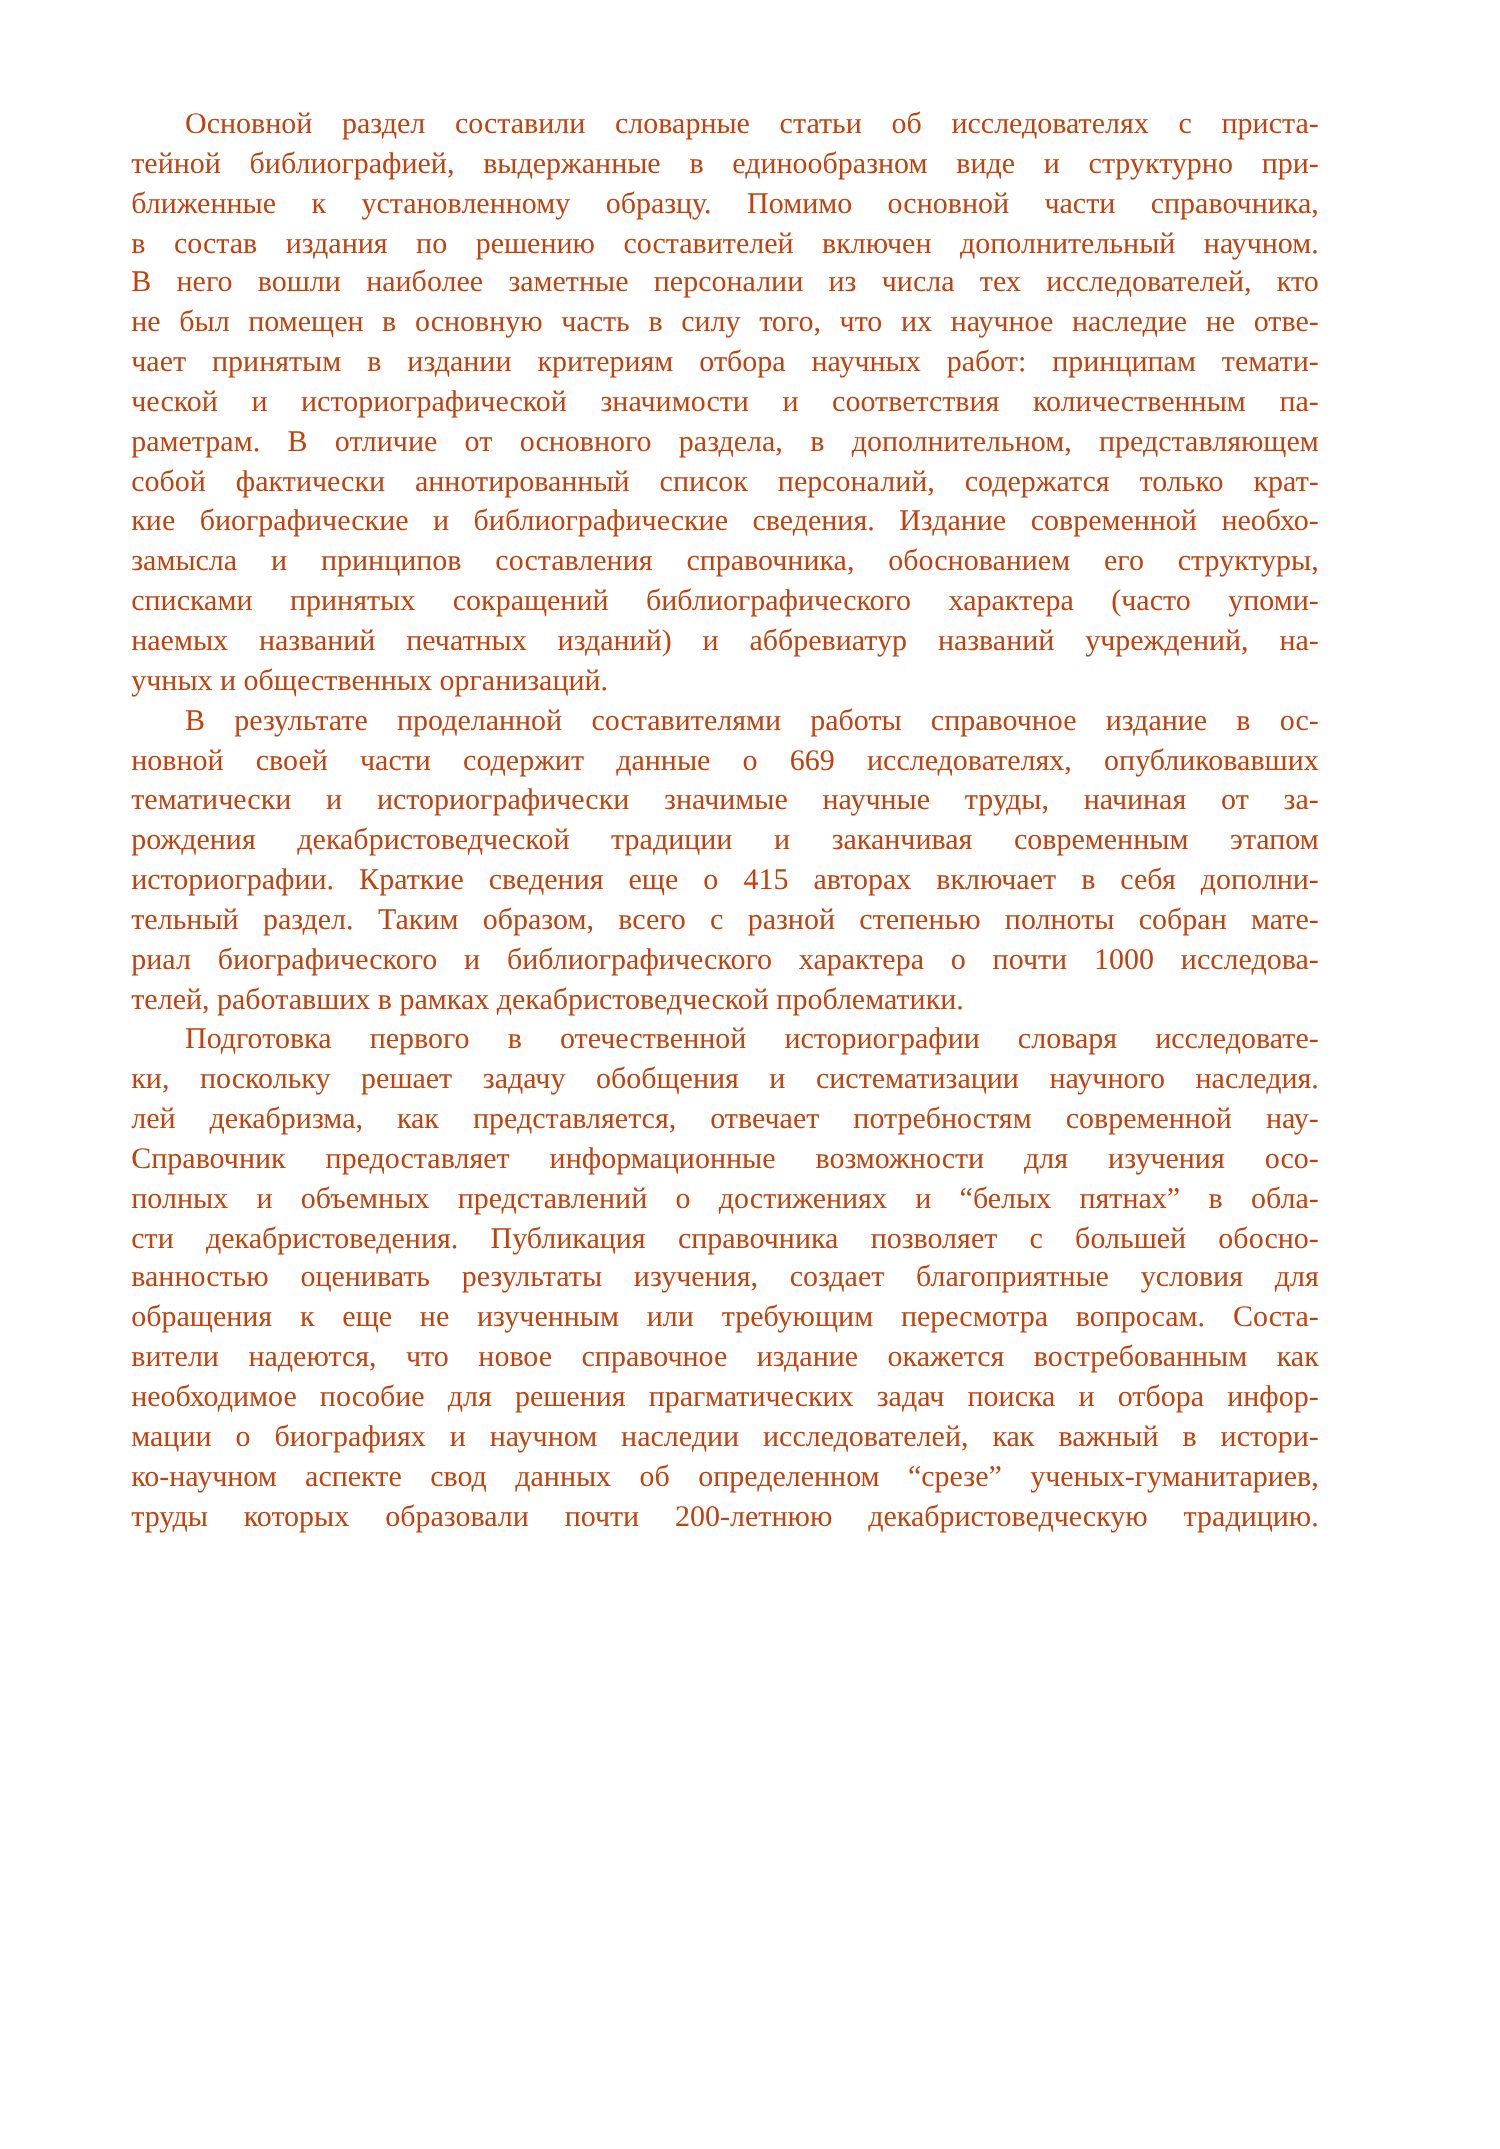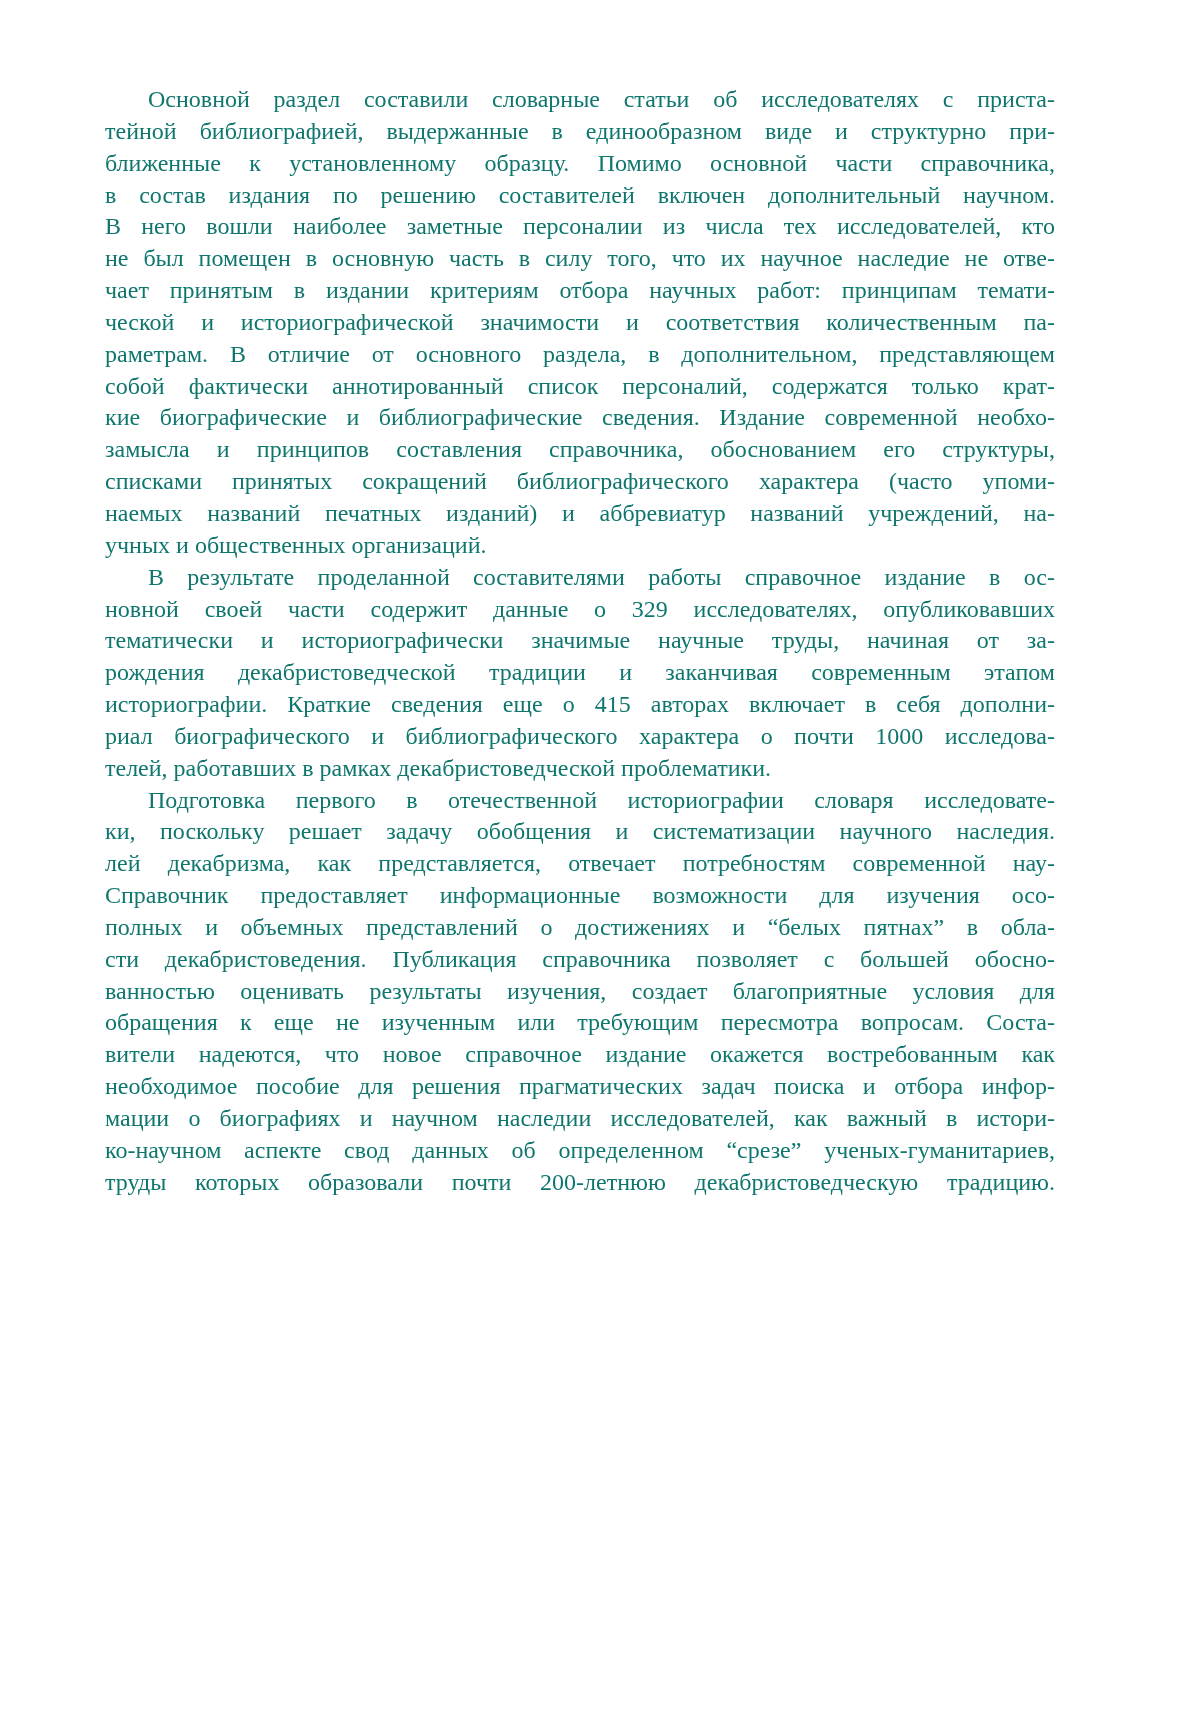--- a/index.html
+++ b/index.html
@@ -47,7 +47,7 @@
 <body>
 
 <div class="page">
-  <div class="text-block" id="text-block" style="color: #0f766e;">
+  <div class="text-block" id="text-block" style="color: #c2410c;">
       <div class="paragraph">
         <div class="line indent">Основной раздел составили словарные статьи об исследователях с приста-</div>
         <div class="line">тейной библиографией, выдержанные в единообразном виде и структурно при-</div>

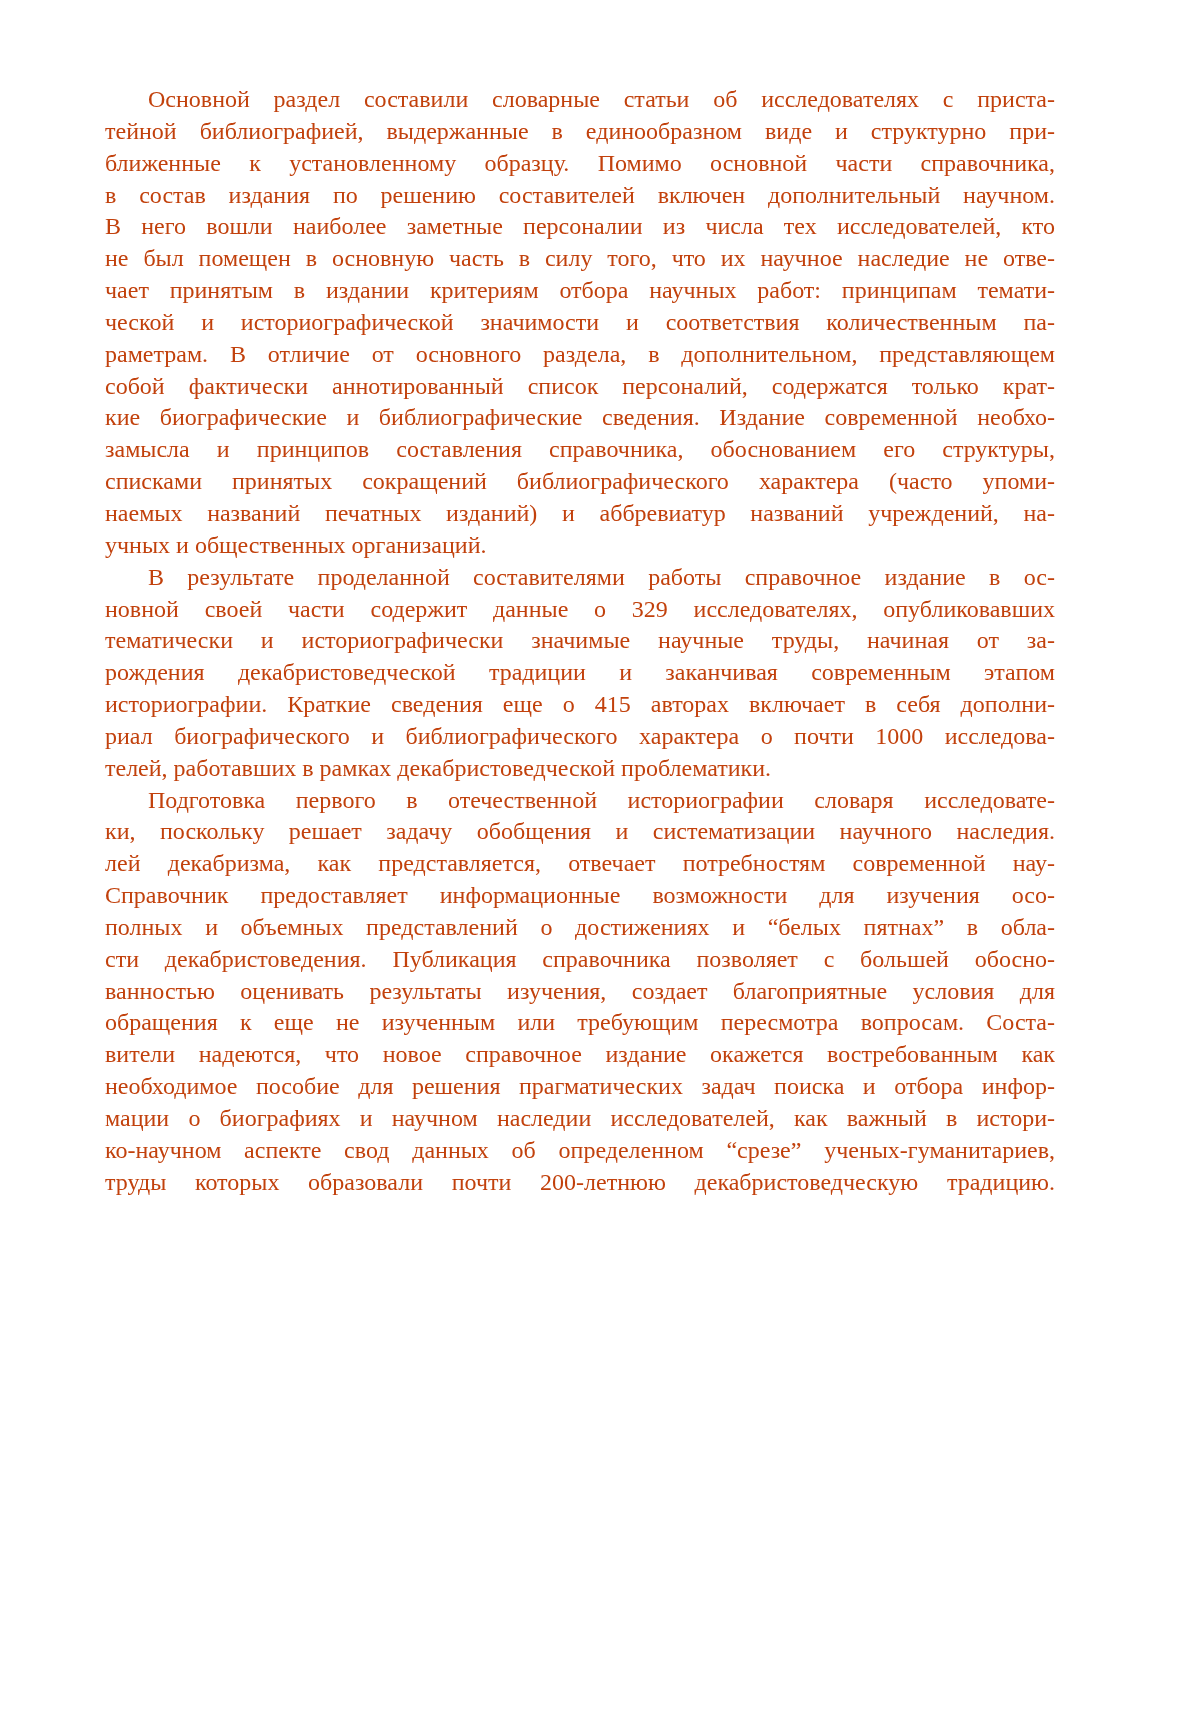--- a/index.html
+++ b/index.html
@@ -67,7 +67,7 @@
       </div>
       <div class="paragraph">
         <div class="line indent">В результате проделанной составителями работы справочное издание в ос-</div>
-        <div class="line">новной своей части содержит данные о 329 исследователях, опубликовавших</div>
+        <div class="line">новной своей части содержит данные о 669 исследователях, опубликовавших</div>
         <div class="line">тематически и историографически значимые научные труды, начиная от за-</div>
         <div class="line">рождения декабристоведческой традиции и заканчивая современным этапом</div>
         <div class="line">историографии. Краткие сведения еще о 415 авторах включает в себя дополни-</div>

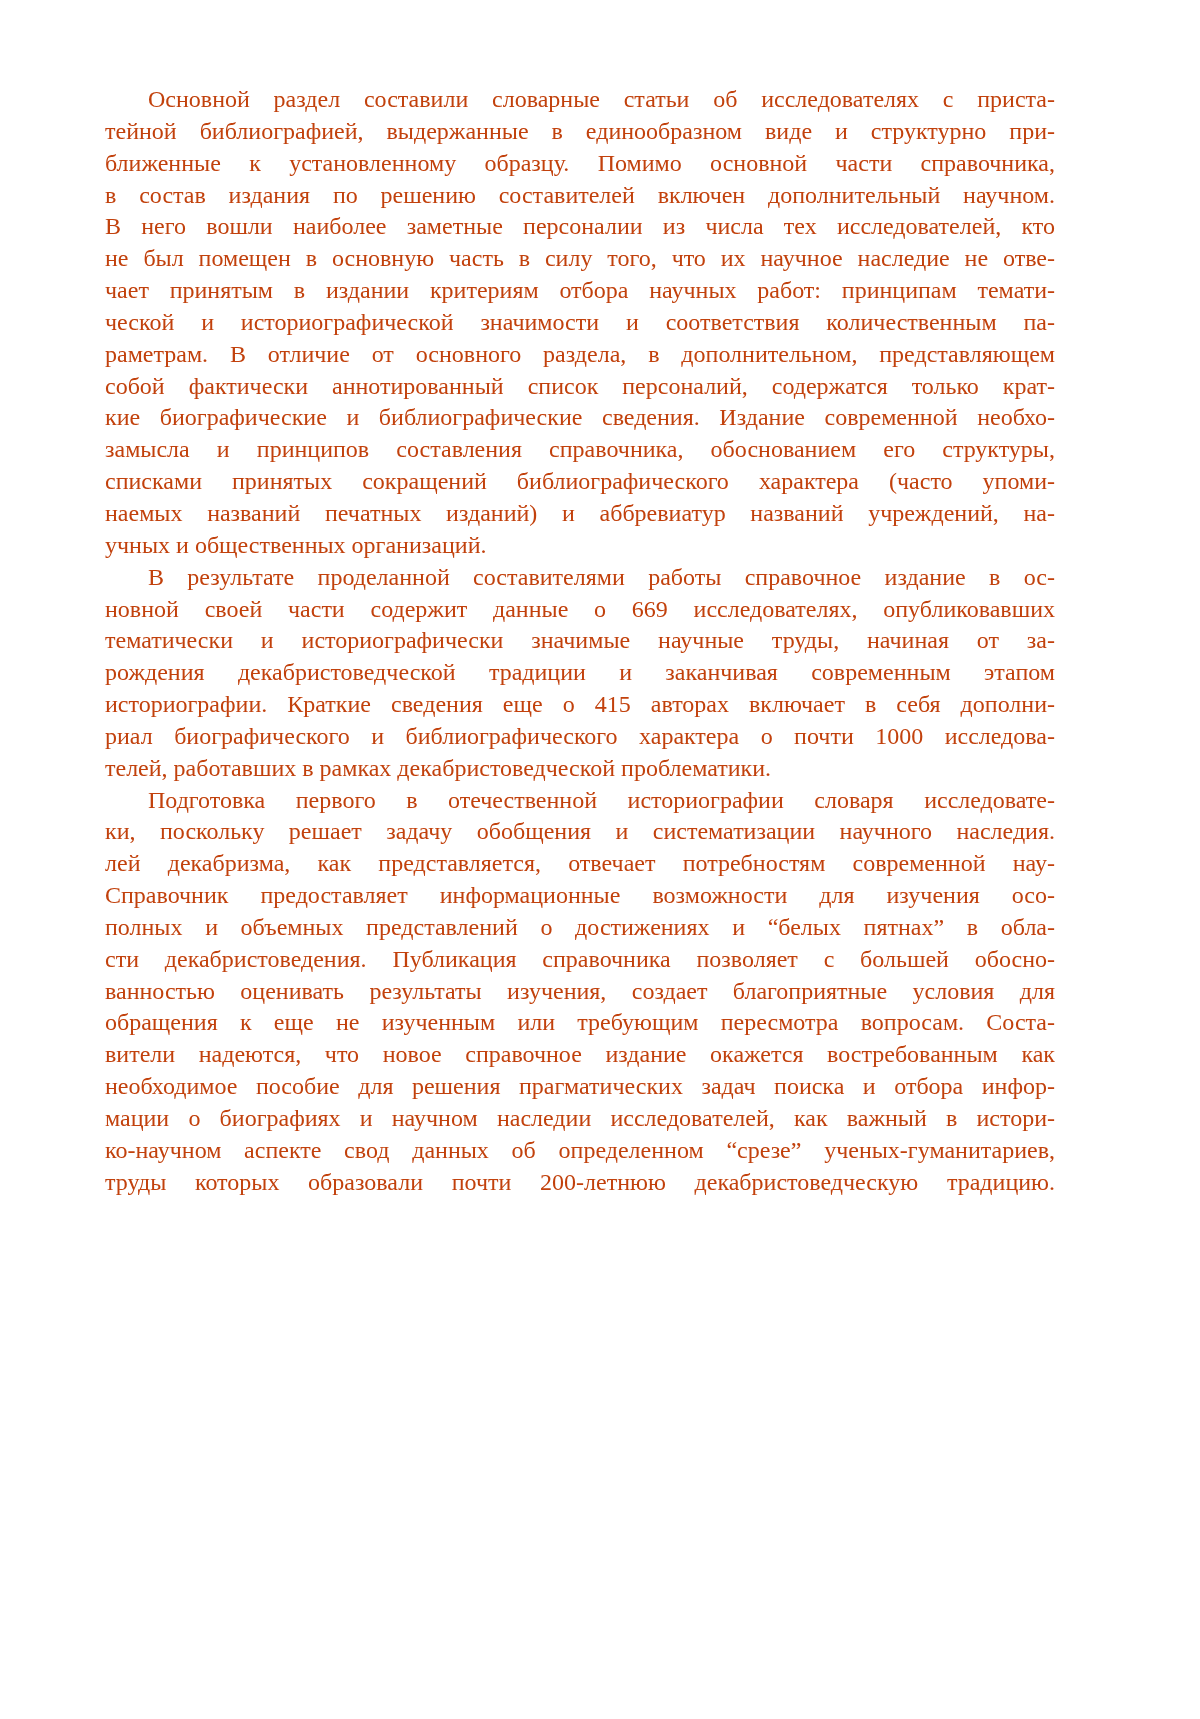--- a/index.html
+++ b/index.html
@@ -71,6 +71,7 @@
         <div class="line">тематически и историографически значимые научные труды, начиная от за-</div>
         <div class="line">рождения декабристоведческой традиции и заканчивая современным этапом</div>
         <div class="line">историографии. Краткие сведения еще о 415 авторах включает в себя дополни-</div>
+        <div class="line">тельный раздел. Таким образом, всего с разной степенью полноты собран мате-</div>
         <div class="line">риал биографического и библиографического характера о почти 1000 исследова-</div>
         <div class="line short">телей, работавших в рамках декабристоведческой проблематики.</div>
       </div>

